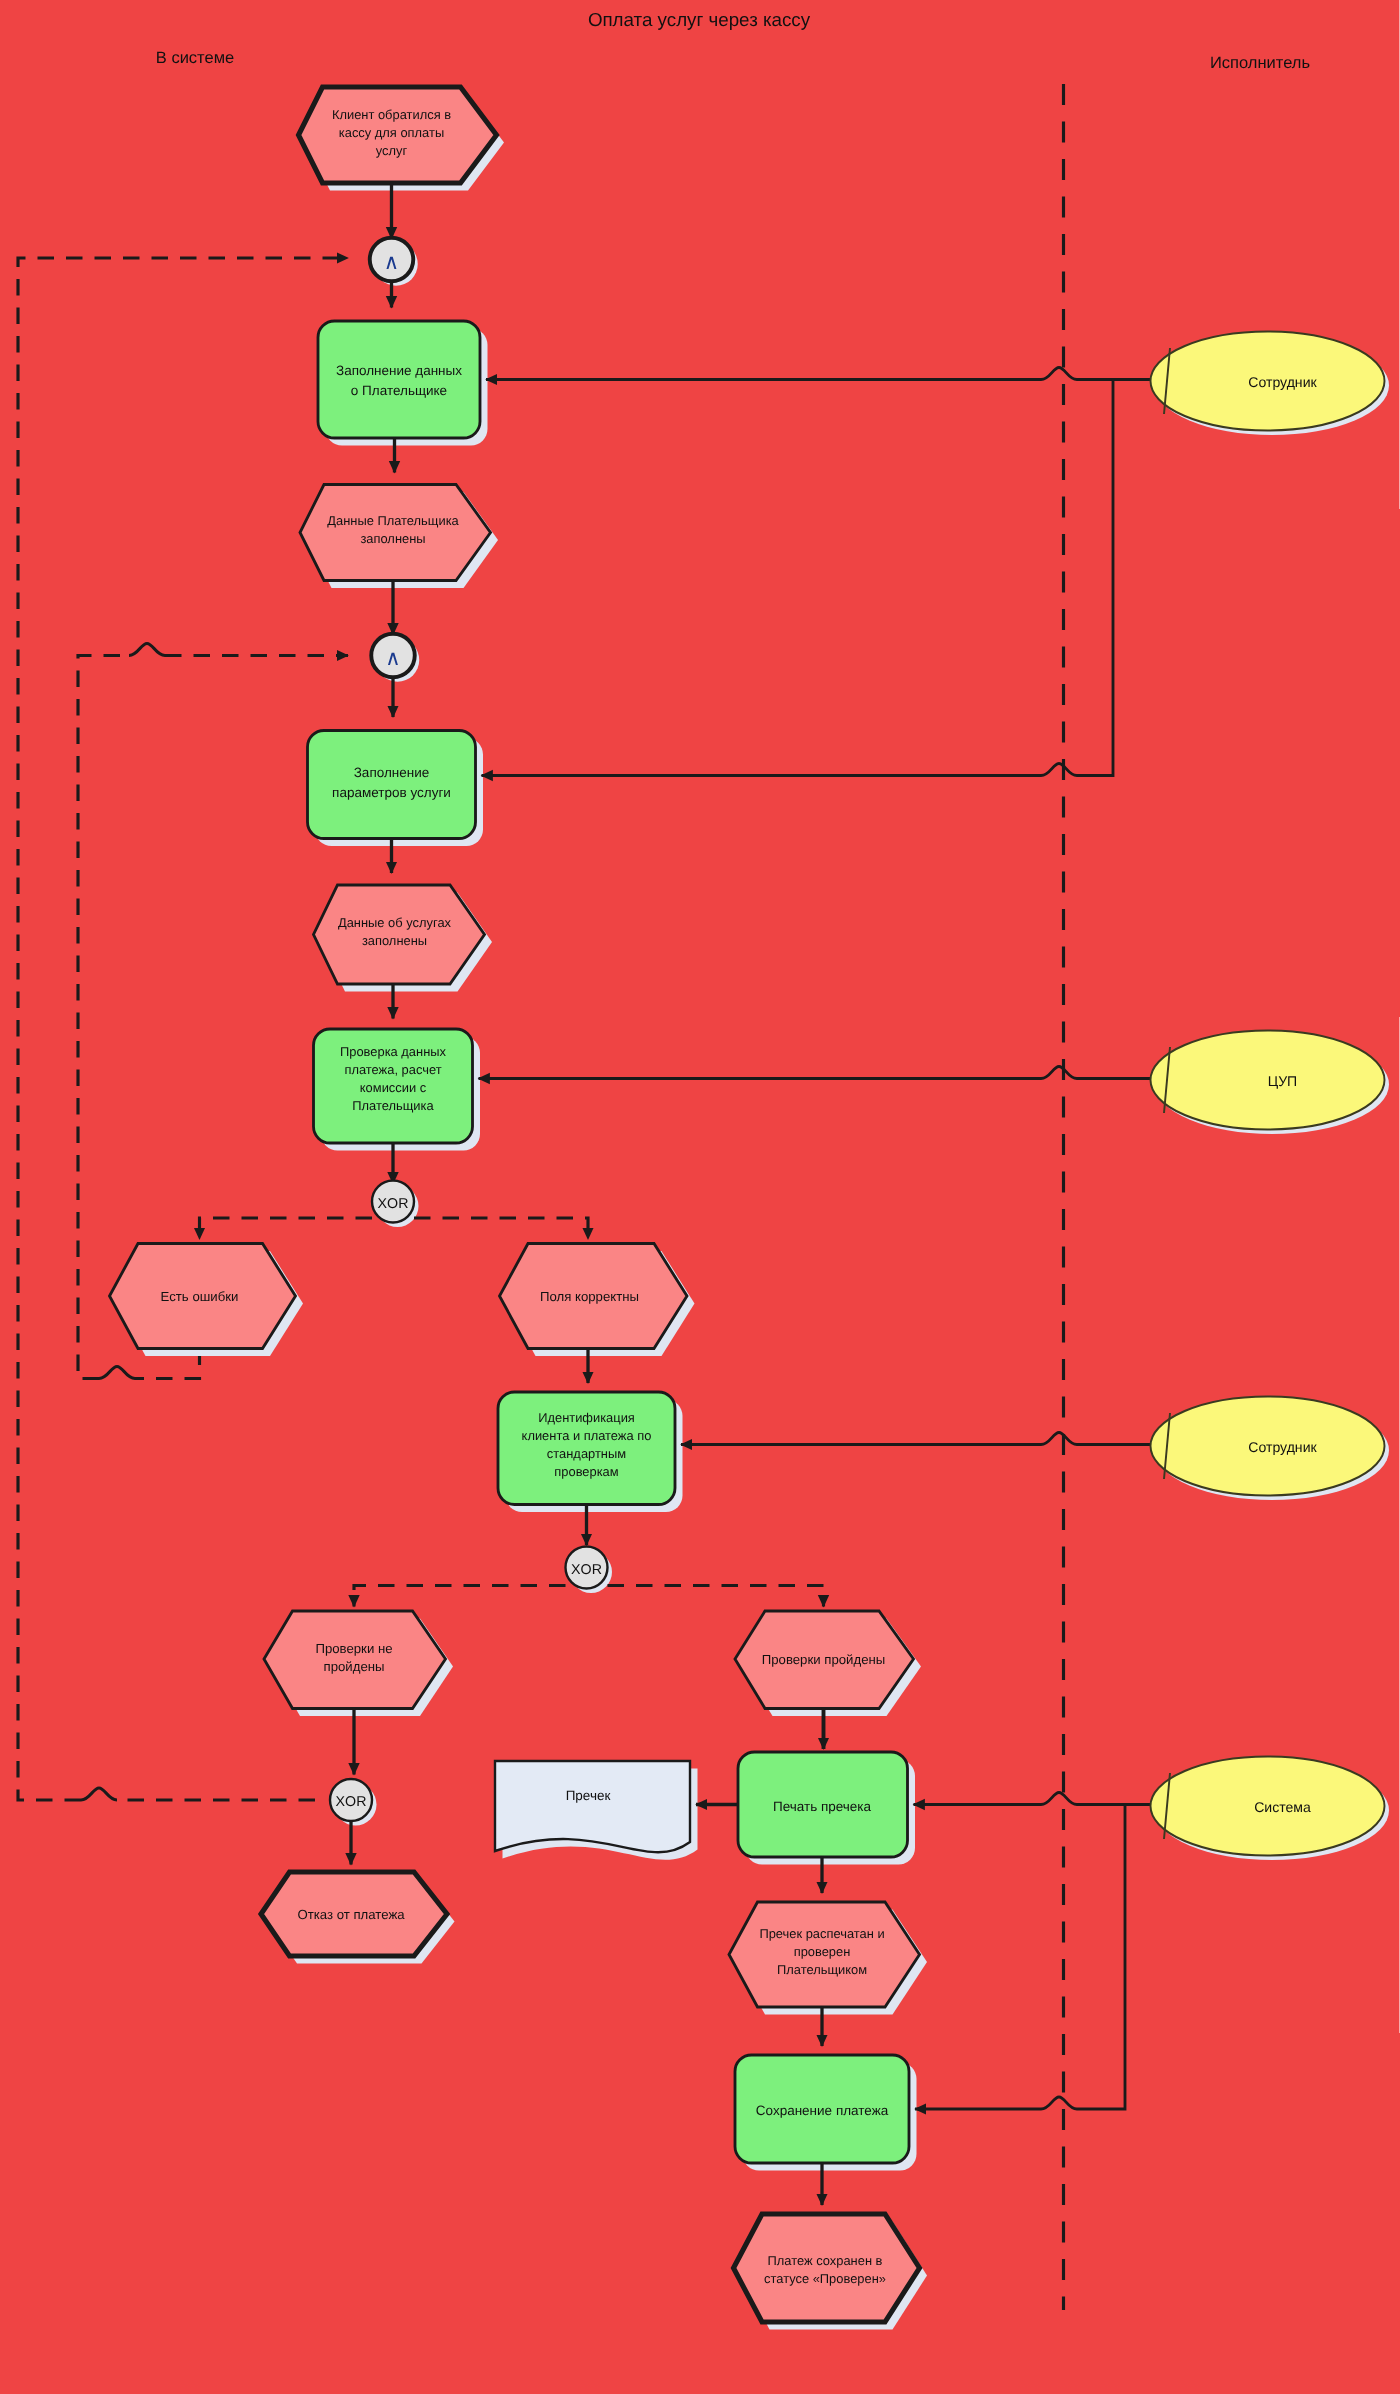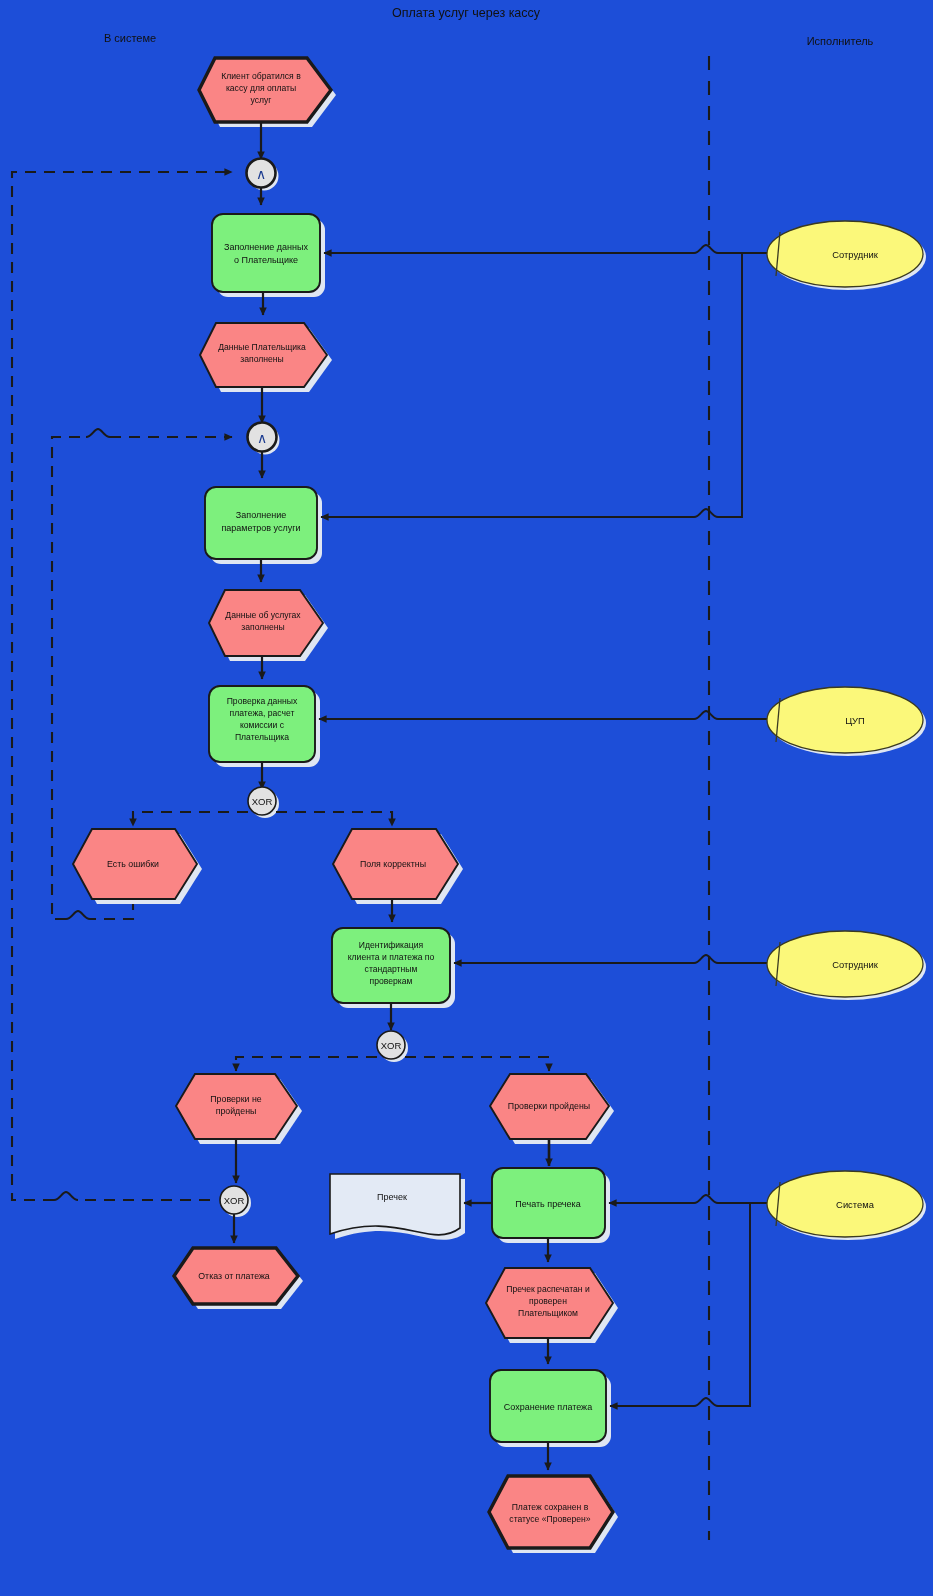--- a/index.html
+++ b/index.html
@@ -4,7 +4,7 @@
 <style>
   html,body{margin:0;padding:0;background:#ffffff;}
   body{font-family:"Liberation Sans","DejaVu Sans",sans-serif;}
-  #canvas{position:relative;width:933px;height:1596px;background:#1d4ed8;overflow:hidden;}
+  #canvas{position:relative;width:933px;height:1596px;background:#ef4444;overflow:hidden;}
   svg#diagram{position:absolute;left:0;top:0;width:933px;height:1596px;}
   .lbl{font-family:"Liberation Sans","DejaVu Sans",sans-serif;}
 </style>

